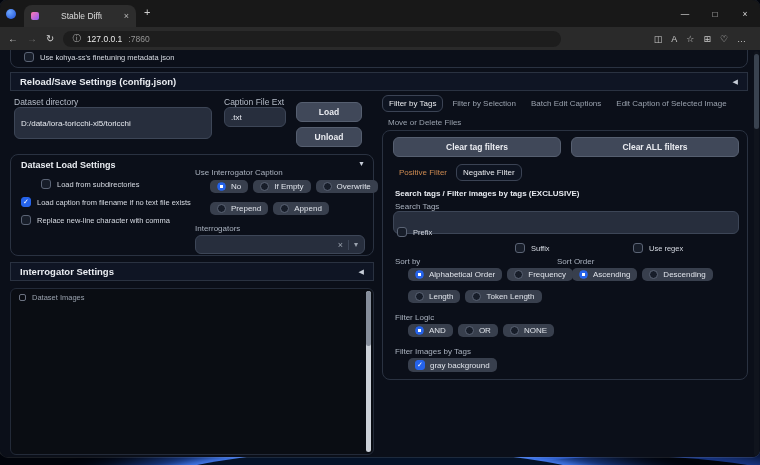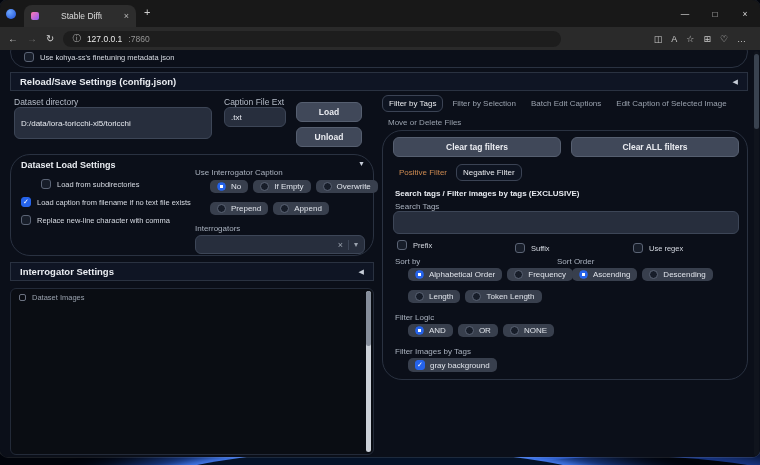--- a/index.html
+++ b/index.html
@@ -45,7 +45,7 @@
   .abs { position:absolute; }
   .lbl { font-size:8.5px; color:#b6bdc9; }
   .lbl-sm { font-size:8px; color:#aab2bf; }
-  .panel { border:1px solid #2a3241; border-radius:20px; }
+  .panel { border:1px solid #2a3241; border-radius:8px; }
   .accordion { border:1px solid #2a3241; border-radius:0; background:#0f1524; display:flex;
     align-items:center; justify-content:space-between; padding:0 9px; }
   .accordion .acc-title { font-size:9.5px; font-weight:600; color:#e9ecf1; }

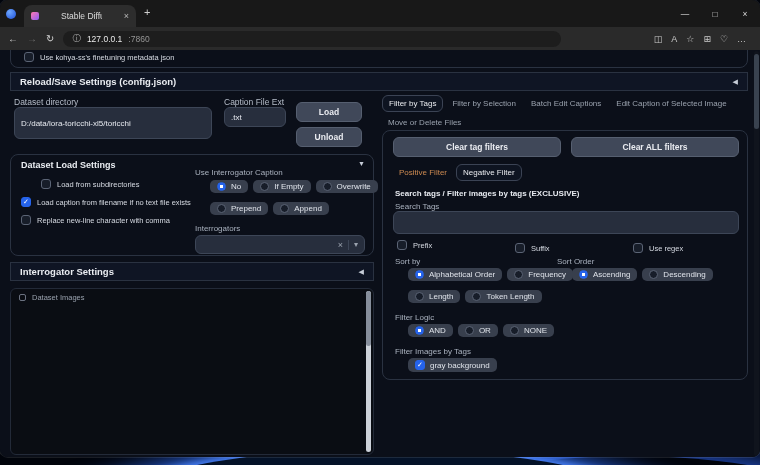--- a/index.html
+++ b/index.html
@@ -228,7 +228,7 @@
       <span class="lbl-sm abs" style="left:12px; top:71px;">Search Tags</span>
       <div class="input abs" style="left:10px; top:80px; width:346px; height:23px;"></div>
 
-      <div class="cbrow abs" style="left:14px; top:109px;">
+      <div class="cbrow abs" style="left:14px; top:96px;">
         <span class="cb"></span>
         <span class="cl">Prefix</span>
       </div>

